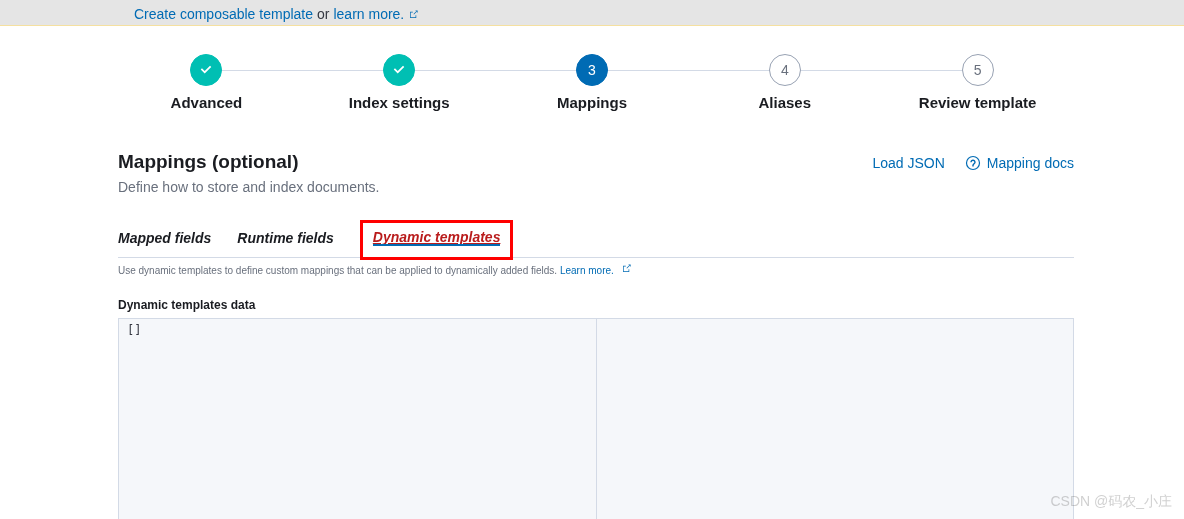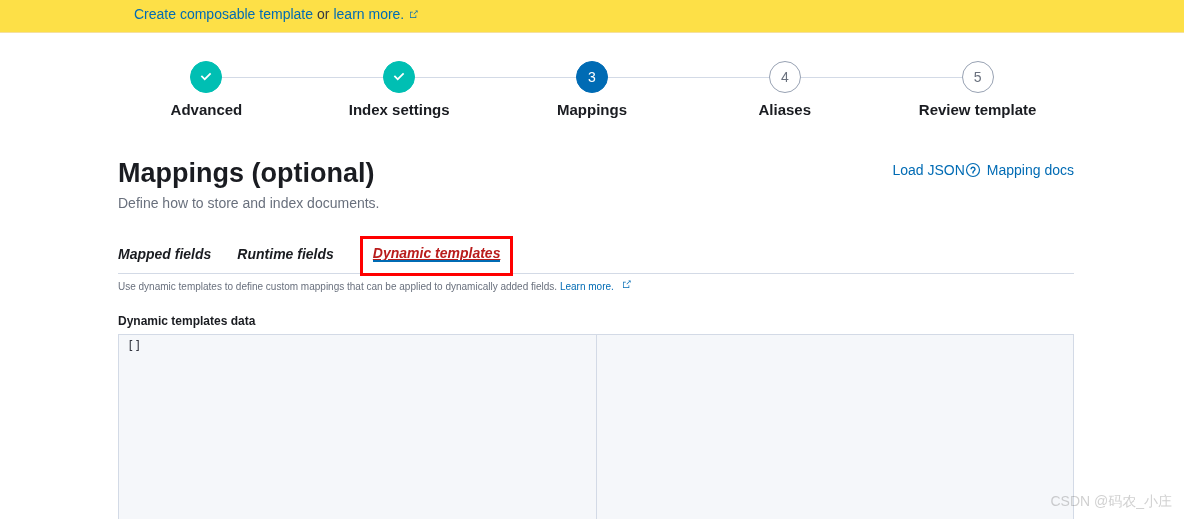--- a/index.html
+++ b/index.html
@@ -4,7 +4,7 @@
   <style>
     * { box-sizing: border-box; margin: 0; padding: 0; }
     body { font-family: -apple-system, BlinkMacSystemFont, "Segoe UI", Helvetica, Arial, sans-serif; font-size: 14px; color: #343741; background: #fff; }
-    .banner { background: #fde047; padding: 6px 0 10px 0; border-bottom: 1px solid #f5e0a0; }
+    .banner { background: #e5e5e5; padding: 6px 0 3px 0; border-bottom: 1px solid #f5e0a0; }
     .banner-inner { margin-left: 134px; display: flex; align-items: center; gap: 4px; }
     .link { color: #006BB4; cursor: pointer; }
     .ext-icon { width: 11px; height: 11px; display: inline-block; }

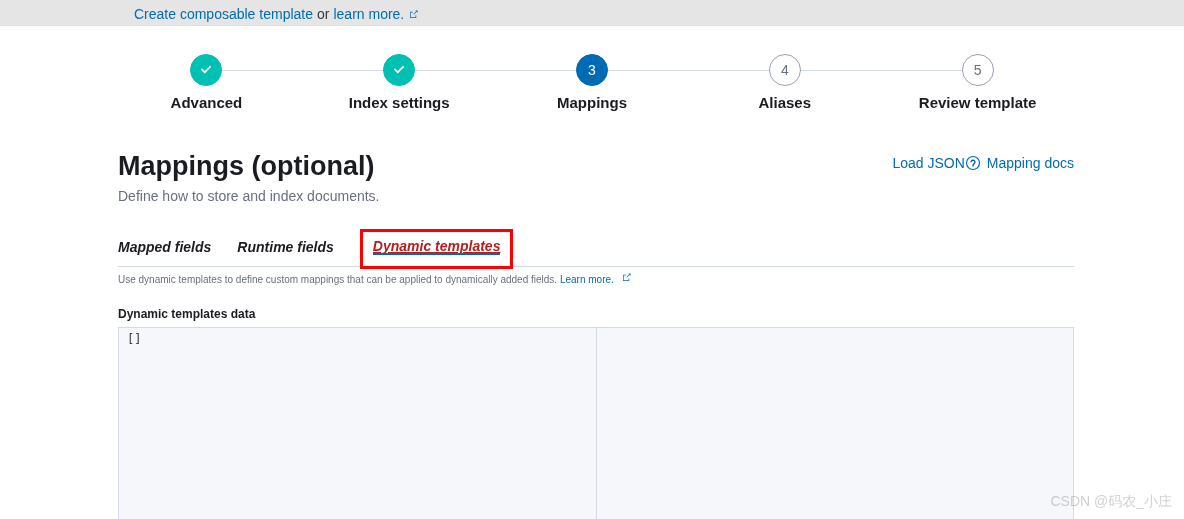--- a/index.html
+++ b/index.html
@@ -21,7 +21,7 @@
 
     .content { margin: 40px 110px 0 118px; }
     .header-row { display: flex; justify-content: space-between; align-items: flex-start; }
-    .page-title { font-size: 27px; font-weight: 700; color: #1a1c21; }
+    .page-title { font-size: 19px; font-weight: 700; color: #1a1c21; }
     .page-subtitle { margin-top: 6px; color: #69707D; font-size: 14px; }
     .header-actions { display: flex; align-items: center; margin-top: 4px; }
     .action-link { color: #006BB4; display: inline-flex; align-items: center; gap: 6px; cursor: pointer; font-size: 14px; }

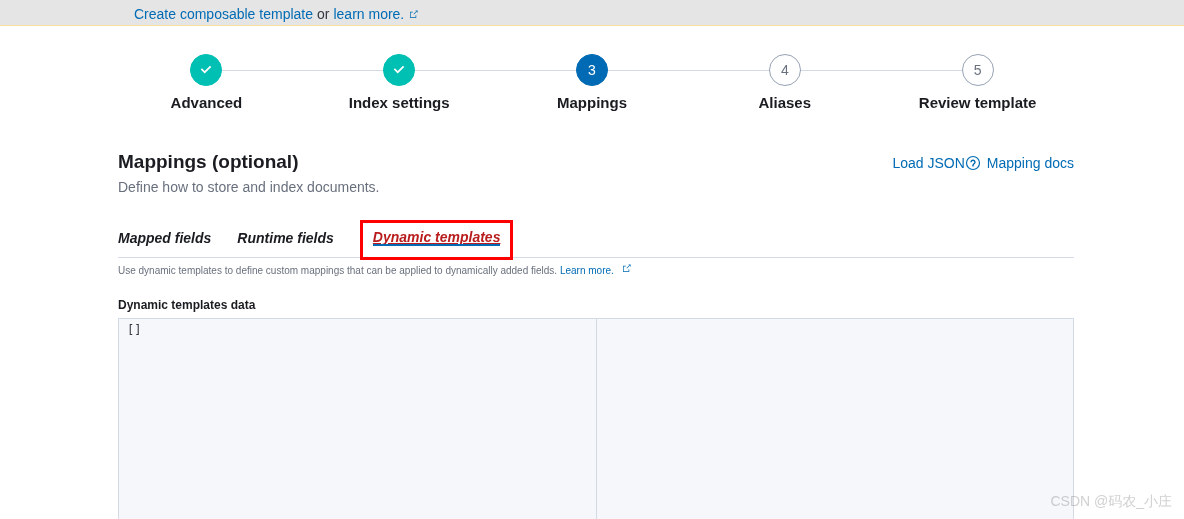--- a/index.html
+++ b/index.html
@@ -23,7 +23,7 @@
     .header-row { display: flex; justify-content: space-between; align-items: flex-start; }
     .page-title { font-size: 19px; font-weight: 700; color: #1a1c21; }
     .page-subtitle { margin-top: 6px; color: #69707D; font-size: 14px; }
-    .header-actions { display: flex; align-items: center; margin-top: 4px; }
+    .header-actions { display: flex; gap: 20px; align-items: center; margin-top: 4px; }
     .action-link { color: #006BB4; display: inline-flex; align-items: center; gap: 6px; cursor: pointer; font-size: 14px; }
     .help-icon { width: 16px; height: 16px; }
 

